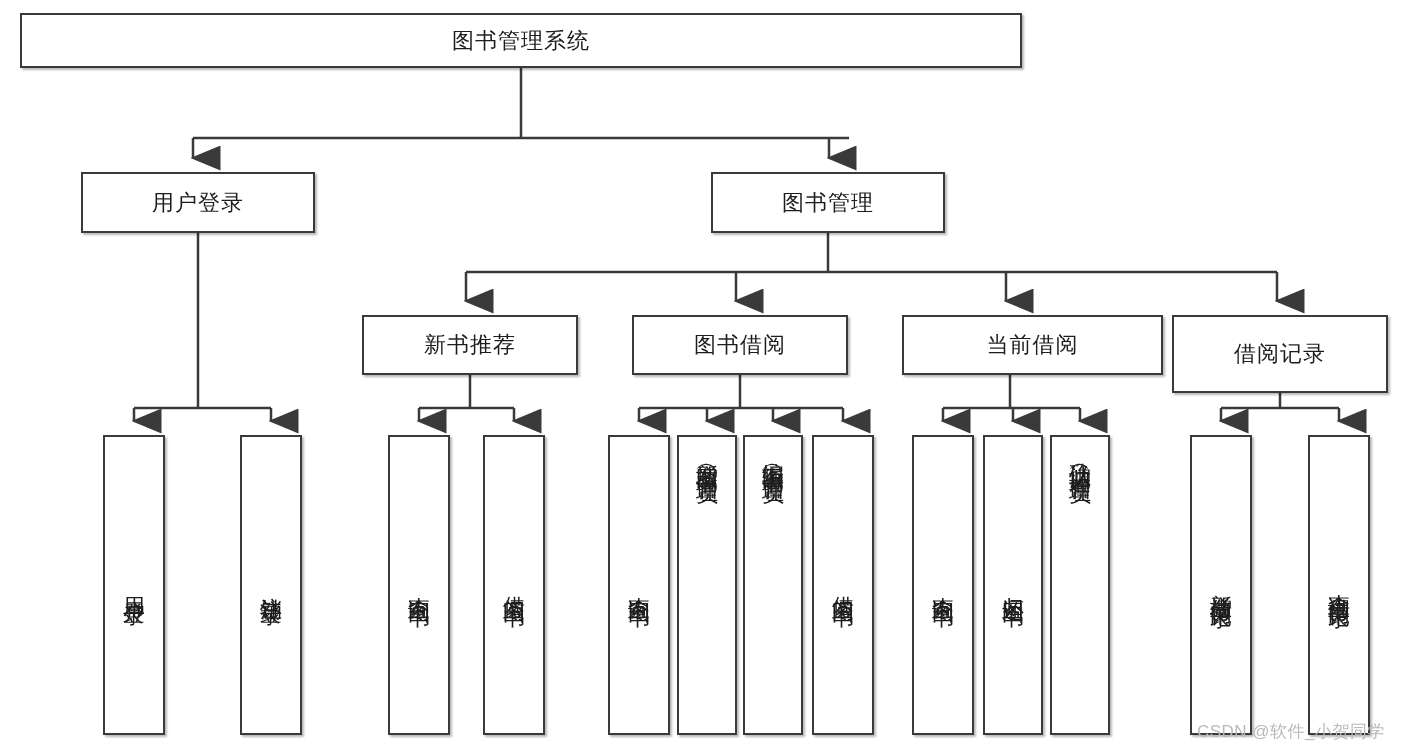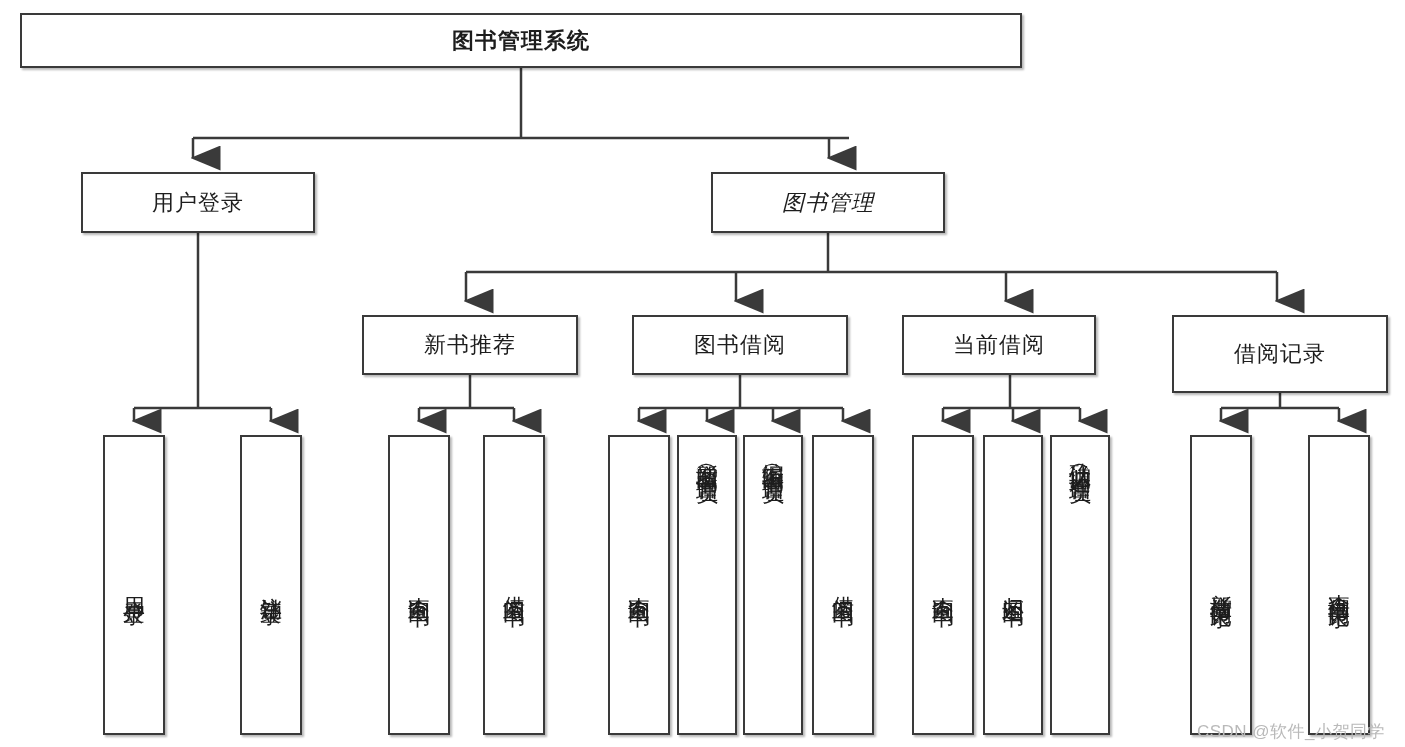--- a/index.html
+++ b/index.html
@@ -39,7 +39,7 @@
     line-height:1;
   }
   .node.v.mid{justify-content:center;padding-top:0;}
-  .title{font-size:24px;letter-spacing:2px;font-weight:bold;}
+  .title{font-size:24px;letter-spacing:2px;}
 
   #watermark{
     position:absolute;

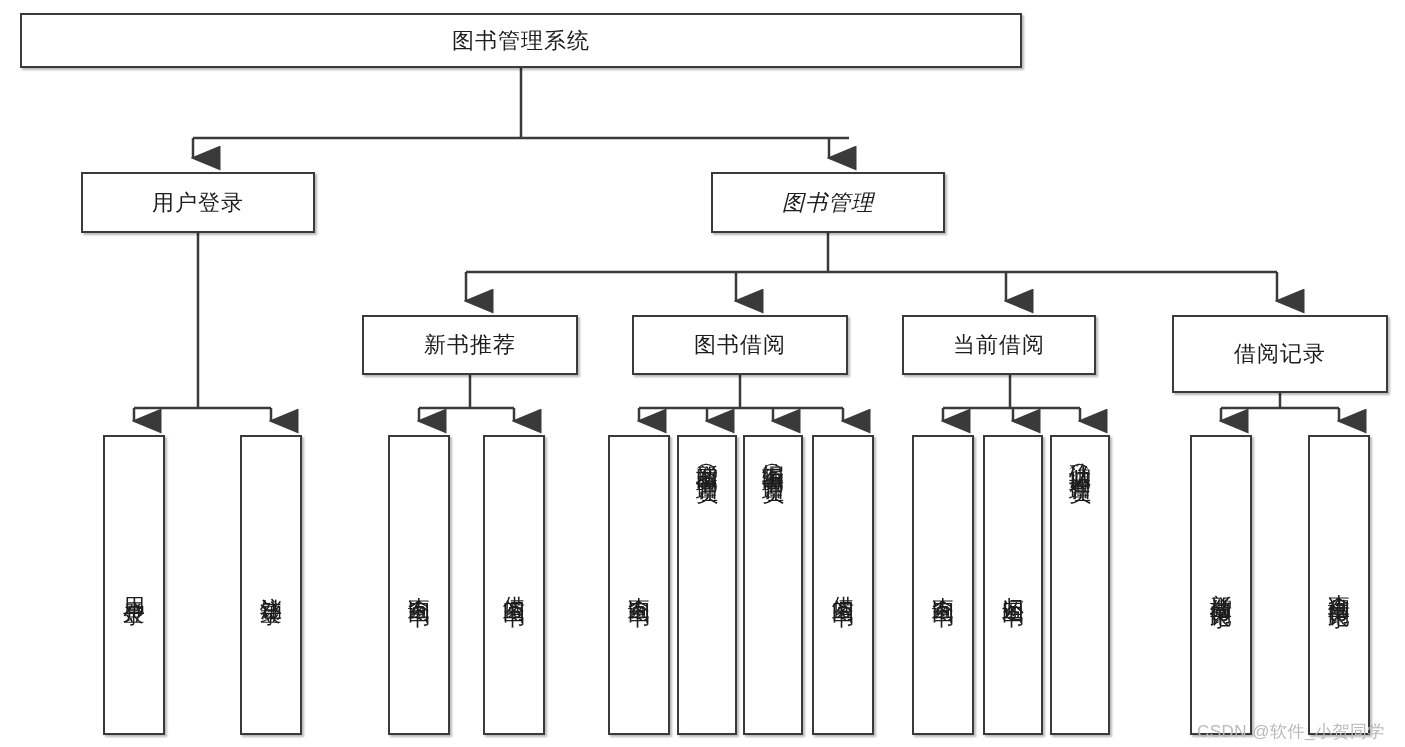--- a/index.html
+++ b/index.html
@@ -109,7 +109,7 @@
   <div class="node h title" style="left:20px;top:13px;width:1002px;height:55px;">图书管理系统</div>
 
   <div class="node h" style="left:81px;top:172px;width:234px;height:61px;">用户登录</div>
-  <div class="node h" style="left:711px;top:172px;width:234px;height:61px;font-style:italic;">图书管理</div>
+  <div class="node h" style="left:711px;top:172px;width:234px;height:61px;">图书管理</div>
 
   <div class="node h" style="left:632px;top:315px;width:216px;height:60px;">图书借阅</div>
   <div class="node h" style="left:362px;top:315px;width:216px;height:60px;">新书推荐</div>

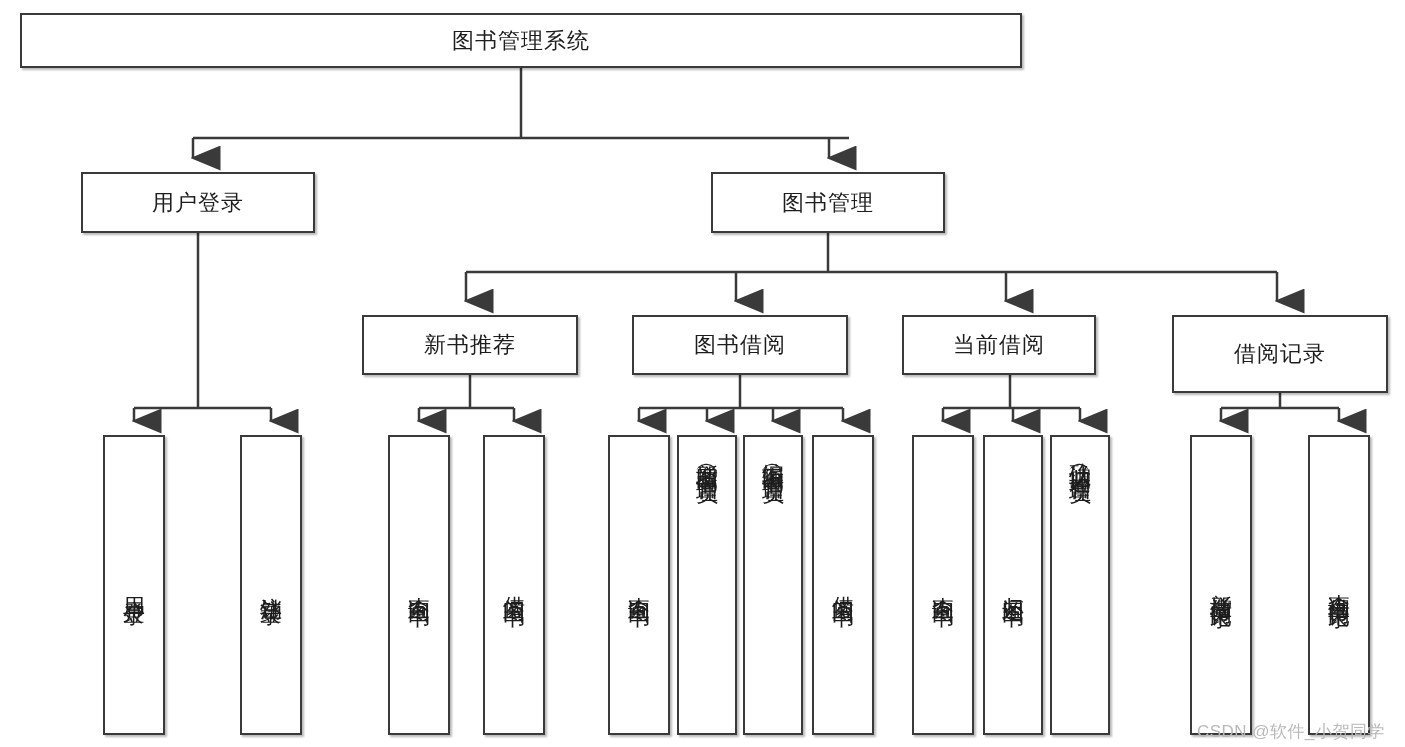--- a/index.html
+++ b/index.html
@@ -113,7 +113,7 @@
 
   <div class="node h" style="left:632px;top:315px;width:216px;height:60px;">图书借阅</div>
   <div class="node h" style="left:362px;top:315px;width:216px;height:60px;">新书推荐</div>
-  <div class="node h" style="left:902px;top:315px;width:194px;height:60px;">当前借阅</div>
+  <div class="node h" style="left:902px;top:315px;width:261px;height:60px;">当前借阅</div>
   <div class="node h" style="left:1172px;top:315px;width:216px;height:78px;">借阅记录</div>
 
   <div class="node v mid" style="left:103px;top:435px;width:62px;height:300px;">用户登录</div>

